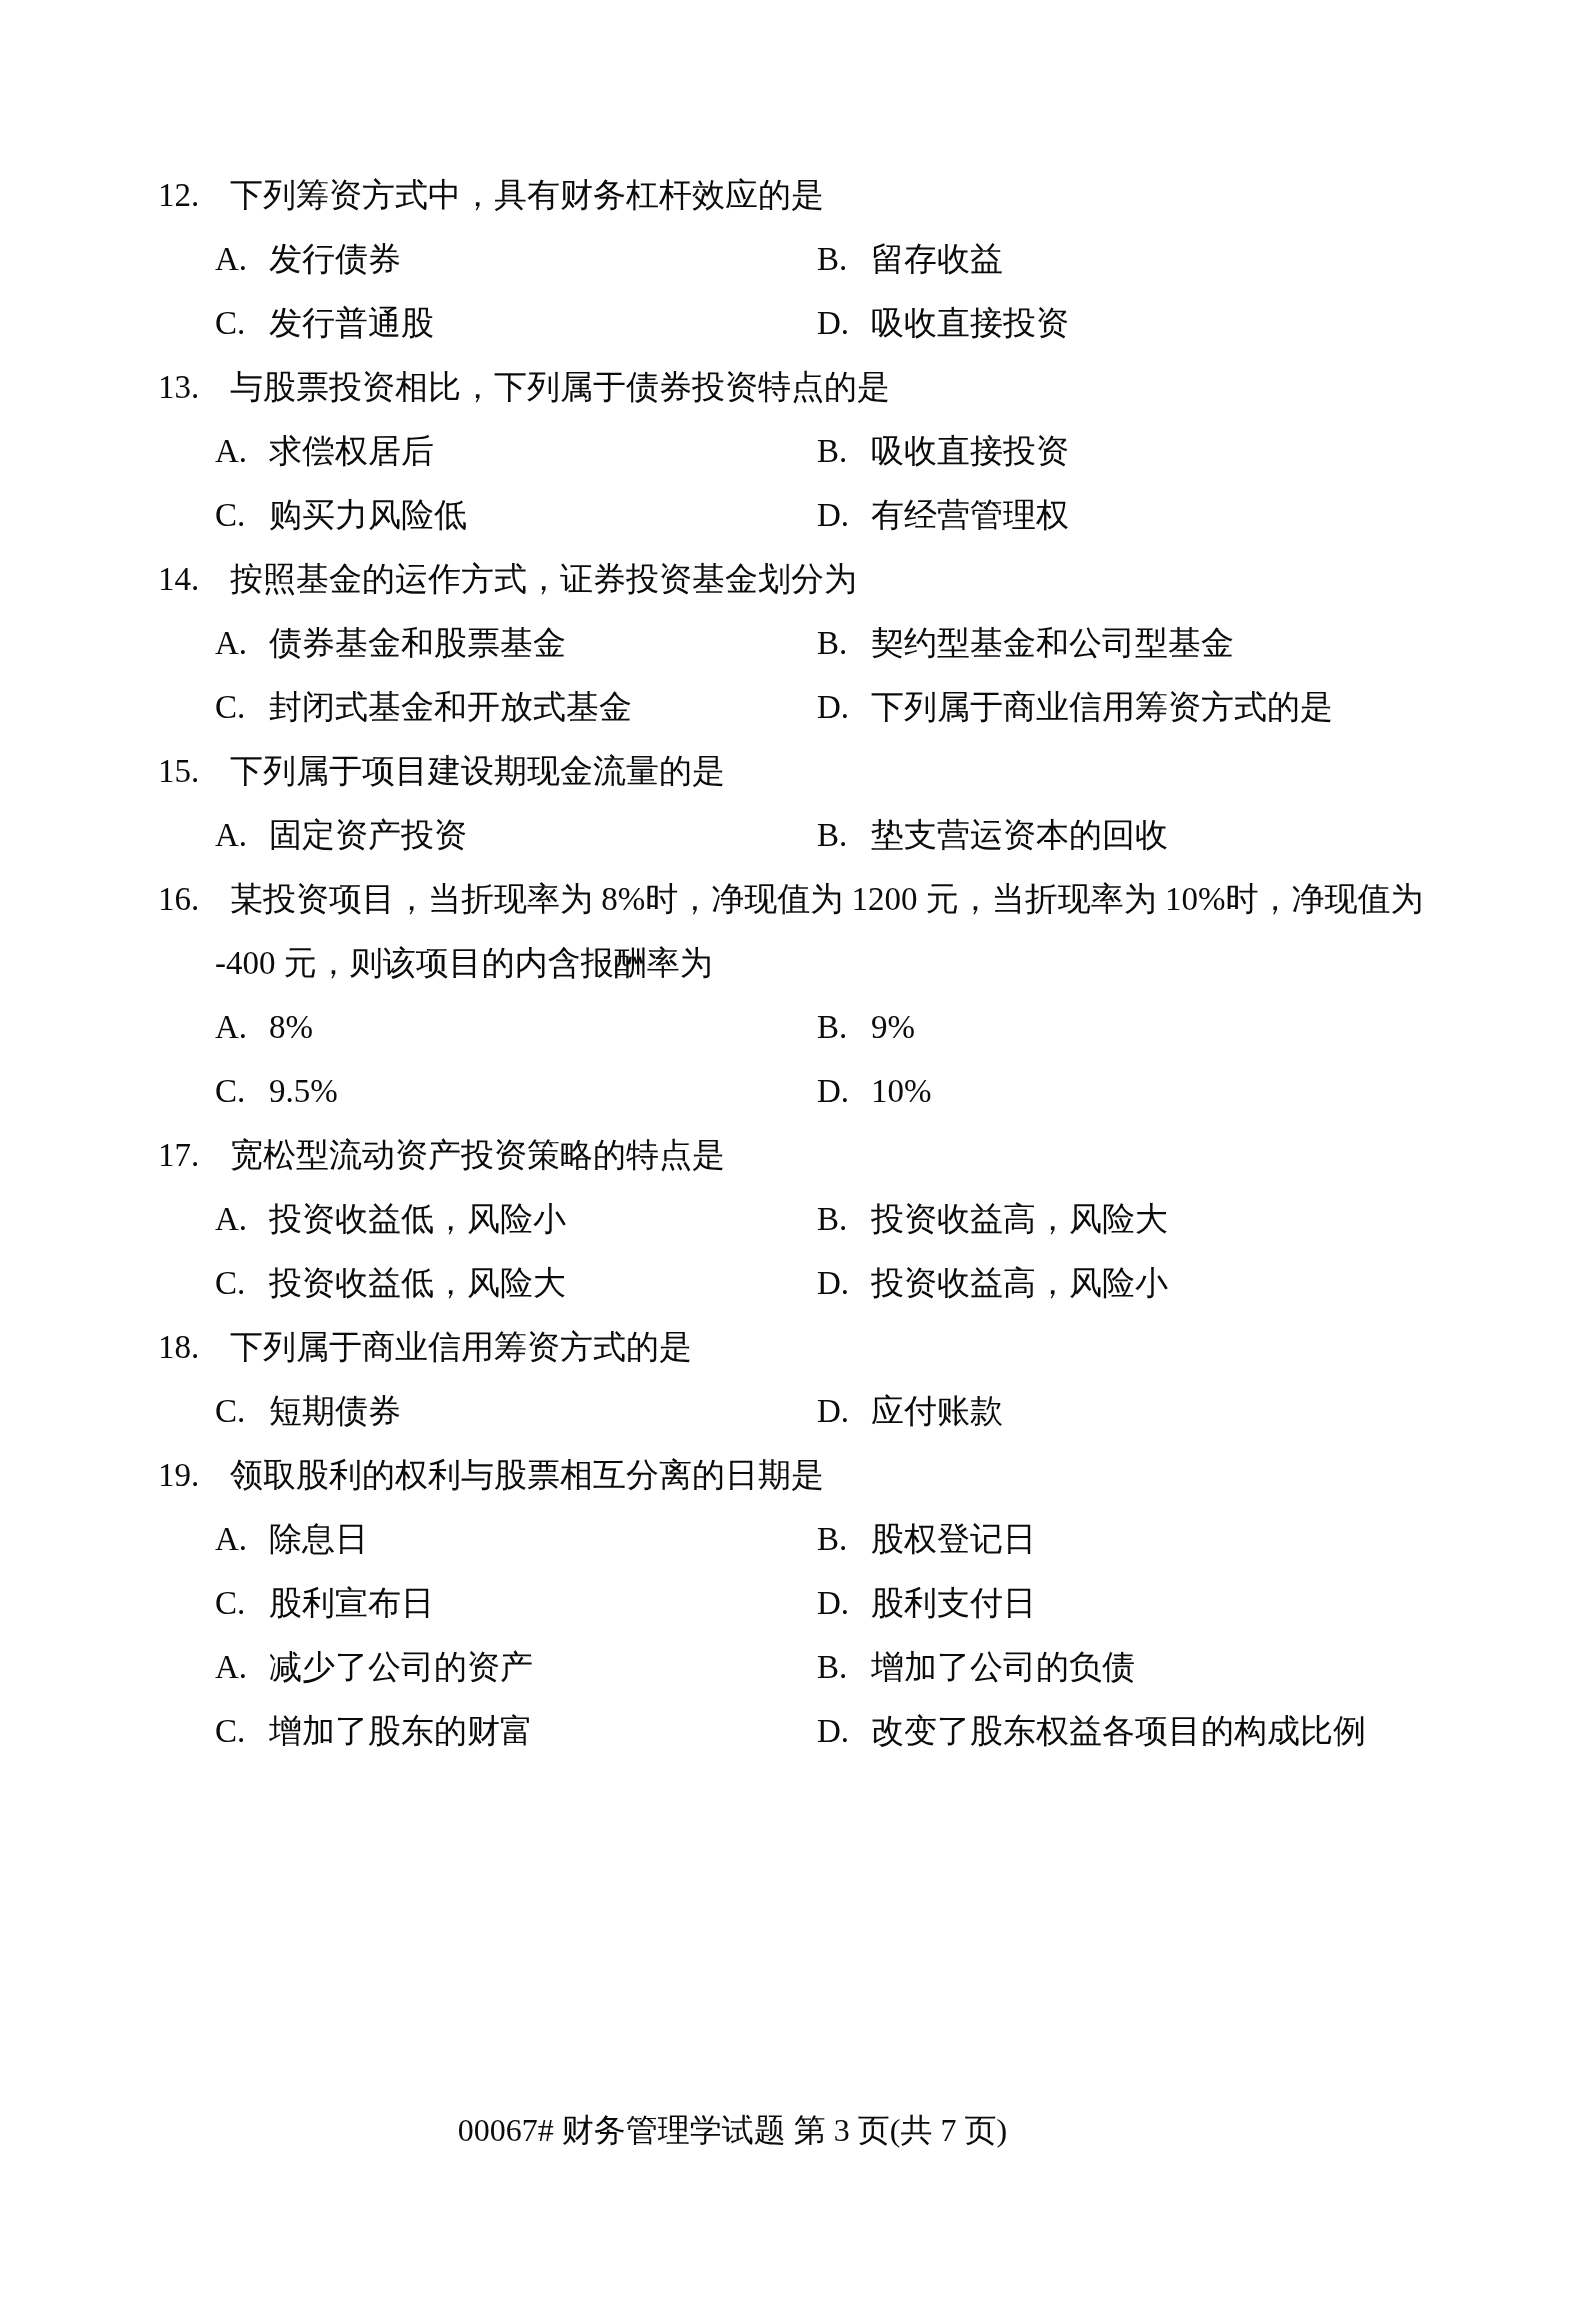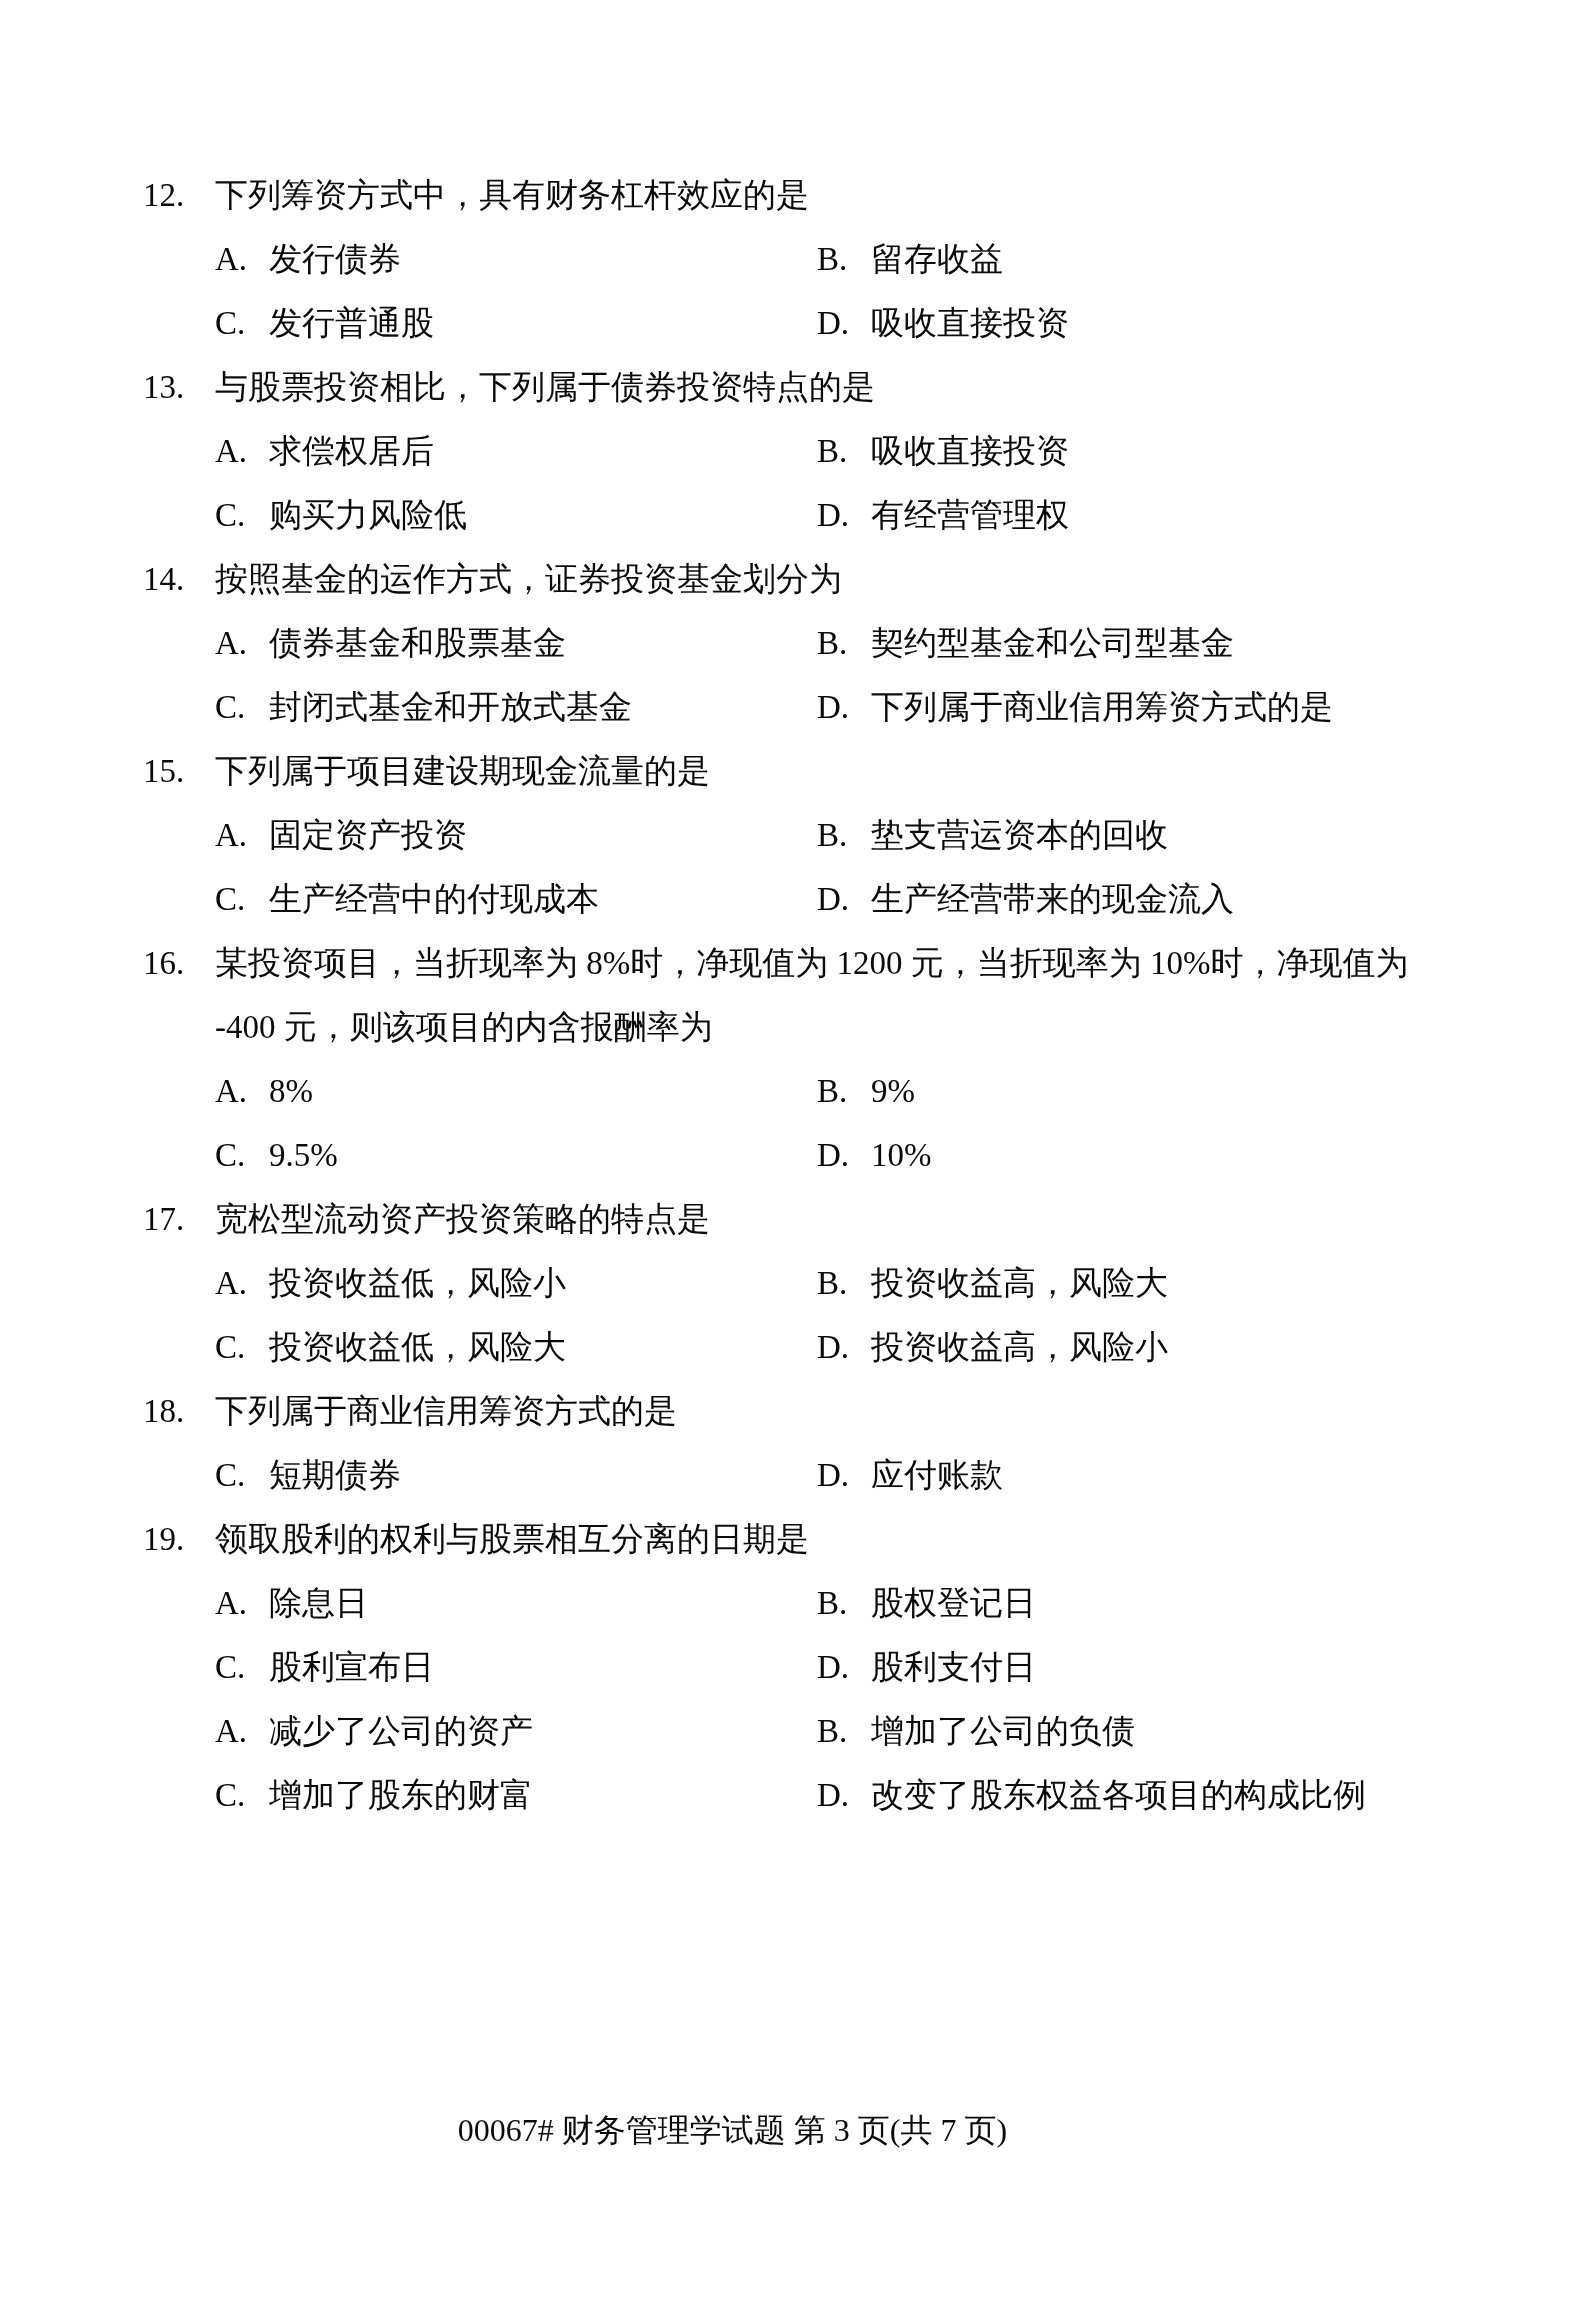--- a/index.html
+++ b/index.html
@@ -27,6 +27,7 @@
   }
   .q-line {
     padding-left: 143px;
+    margin-left: 15px;
   }
   .q-num {
     display: inline-block;

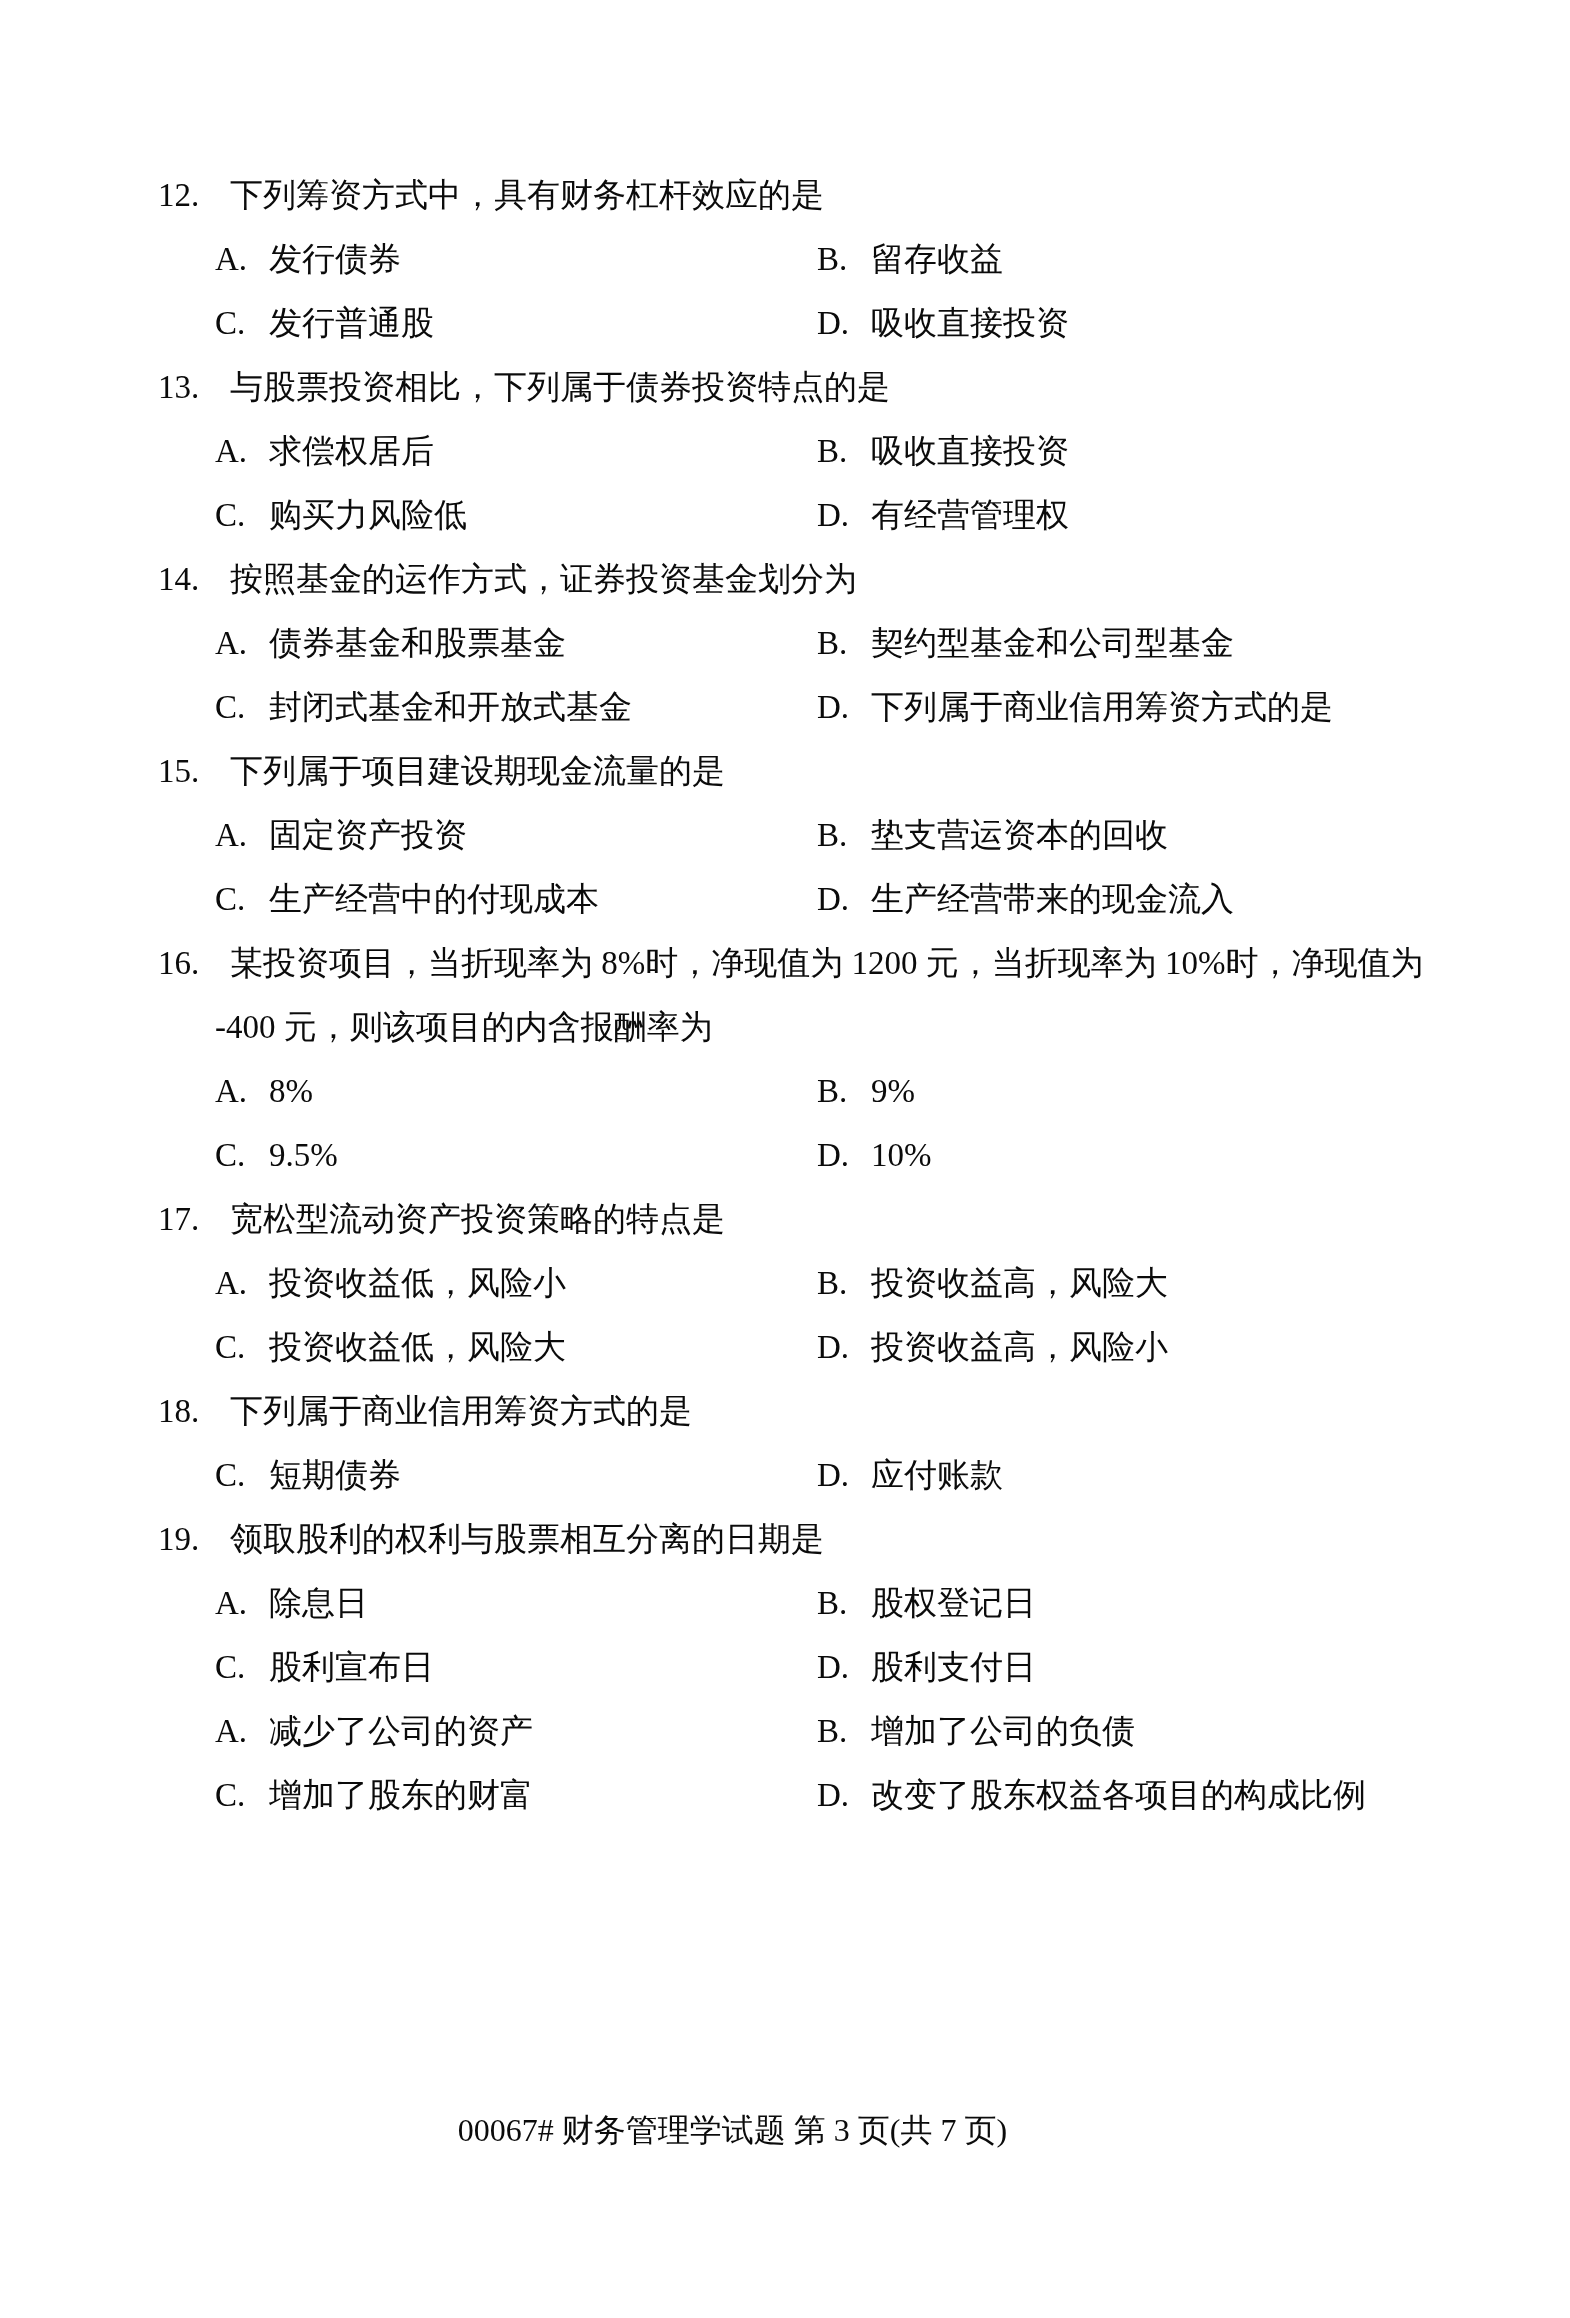--- a/index.html
+++ b/index.html
@@ -115,10 +115,6 @@
         <span class="opt-first"><span class="opt-label">A.</span><span>固定资产投资</span></span>
         <span><span class="opt-label">B.</span><span>垫支营运资本的回收</span></span>
       </div>
-      <div class="line opt-row">
-        <span class="opt-first"><span class="opt-label">C.</span><span>生产经营中的付现成本</span></span>
-        <span><span class="opt-label">D.</span><span>生产经营带来的现金流入</span></span>
-      </div>
     </section>
 
     <section>

